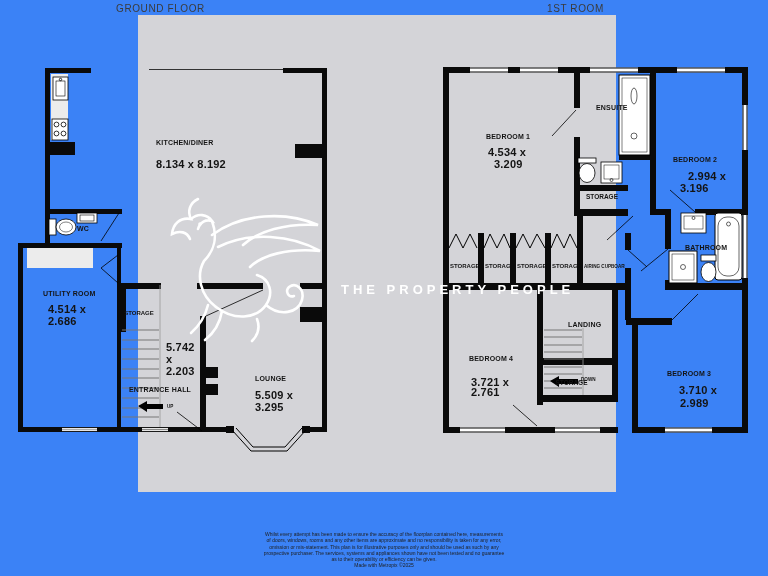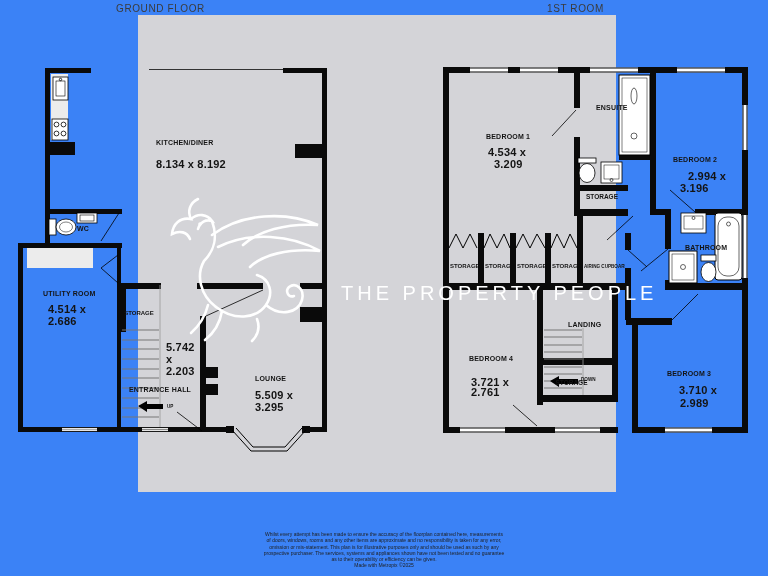--- a/index.html
+++ b/index.html
@@ -17,7 +17,7 @@
   .wm{position:absolute;left:0;top:0;width:768px;height:576px;z-index:5;pointer-events:none;}
   .wm-brand{position:absolute;left:272px;top:222px;width:360px;color:#fff;font-size:62px;
             font-weight:200;letter-spacing:9px;white-space:nowrap;}
-  .wm-tag{position:absolute;left:341px;top:282px;color:#fff;font-size:20px;font-weight:400;
+  .wm-tag{position:absolute;left:341px;top:282px;color:#fff;font-size:13px;font-weight:700;
           letter-spacing:4px;white-space:nowrap;}
   .footer{position:absolute;left:150px;width:468px;top:531px;z-index:3;text-align:center;
           font-size:5px;line-height:6.3px;color:#1f1f1f;}

